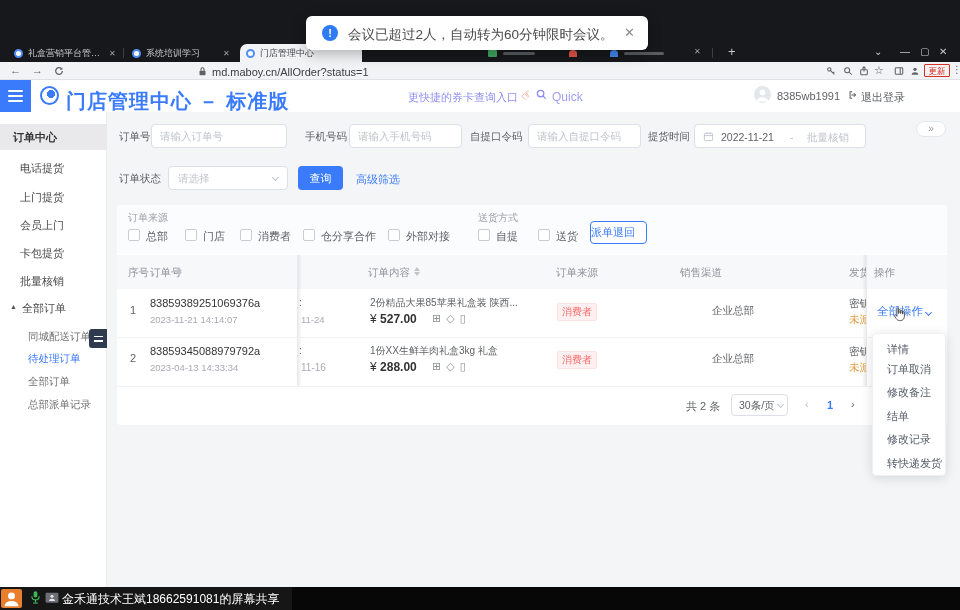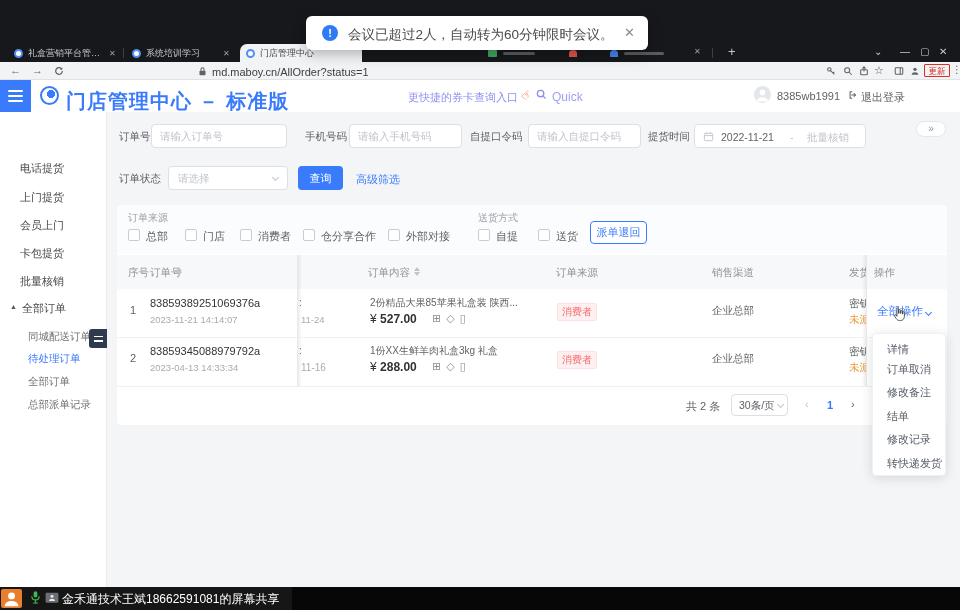--- a/index.html
+++ b/index.html
@@ -211,6 +211,7 @@
   <span class="logout">退出登录</span>
 
   <div class="sidebar"></div>
+  <div class="side-section">订单中心</div>
   <span class="side-item" style="top:161px;">电话提货</span>
   <span class="side-item" style="top:190px;">上门提货</span>
   <span class="side-item" style="top:218px;">会员上门</span>

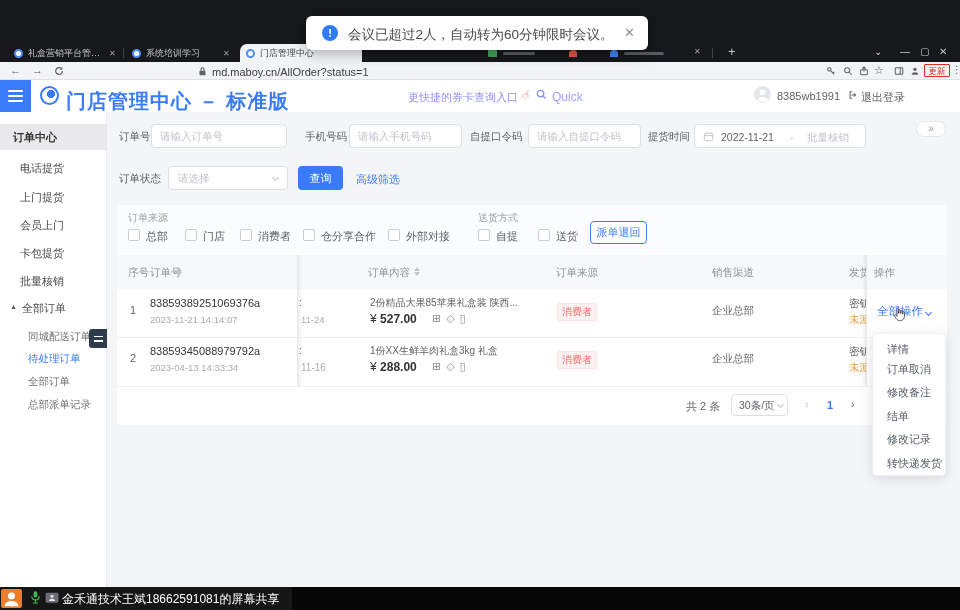--- a/index.html
+++ b/index.html
@@ -62,7 +62,7 @@
   .slabel { position:absolute; font-size:10px; color:#9aa0a8; }
   .cb { position:absolute; width:12px; height:12px; border:1px solid #c8ccd4; border-radius:2px; background:#fff; }
   .cbl { position:absolute; font-size:11px; color:#606266; white-space:nowrap; }
-  .btn-outline { position:absolute; left:590px; top:221px; width:57px; height:23px; border:1px solid #3a7bfc; border-radius:4px; color:#3a7bfc; font-size:11px; text-align:center; line-height:21px; background:#fff; }
+  .btn-outline { position:absolute; left:590px; top:221px; width:57px; height:23px; border:1px solid #3a7bfc; border-radius:4px; color:#3a7bfc; font-size:11px; text-align:left; line-height:21px; background:#fff; }
   .thead { position:absolute; left:117px; top:255px; width:830px; height:34px; background:#f7f8fa; }
   .th { position:absolute; top:266px; font-size:10.5px; color:#909399; white-space:nowrap; }
   .sort { position:absolute; top:267px; display:flex; flex-direction:column; gap:1px; }

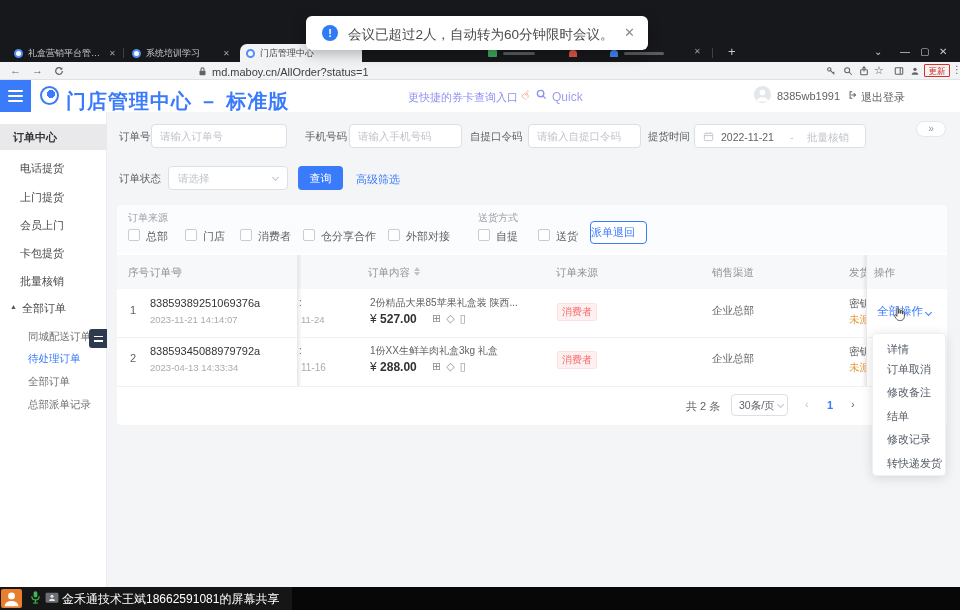--- a/index.html
+++ b/index.html
@@ -289,7 +289,7 @@
       <i class="dn"></i>
     </span>
   <span class="th" style="left:556px;">订单来源</span>
-  <span class="th" style="left:712px;">销售渠道</span>
+  <span class="th" style="left:680px;">销售渠道</span>
   <span class="clipcol th" style="left:849px; width:17px;">发货</span>
   <span class="th" style="left:874px;">操作</span>
 

